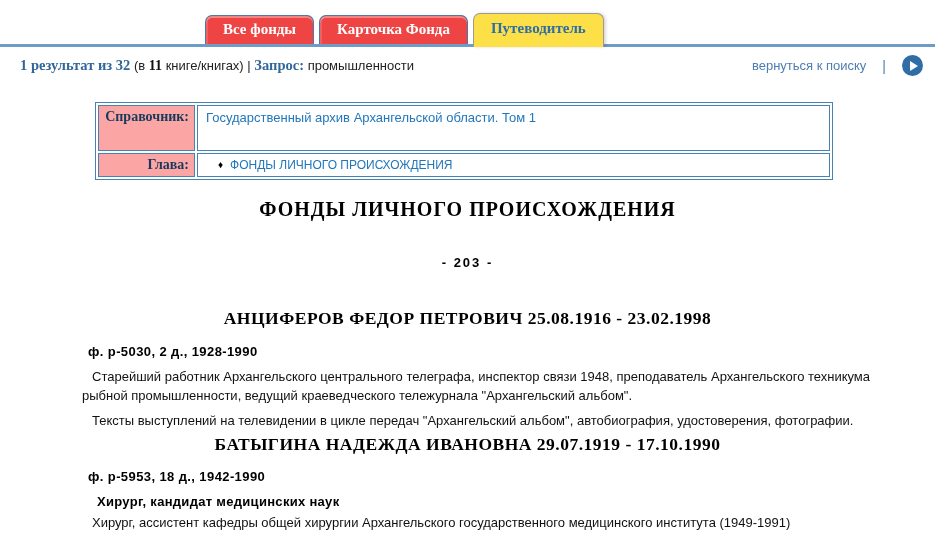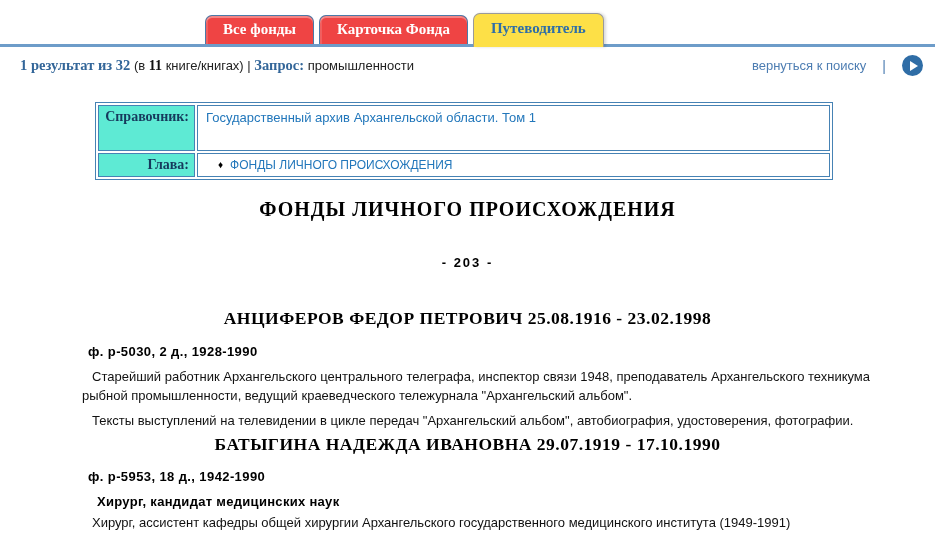--- a/index.html
+++ b/index.html
@@ -43,7 +43,7 @@
     border-collapse: separate; border-spacing: 2px;
     border: 1px solid #4682b4; background: #fff; }
   table.ref td { border: 1px solid #4682b4; vertical-align: top; }
-  td.lbl { width: 97px; background: #5eead4; text-align: right;
+  td.lbl { width: 97px; background: #fca5a5; text-align: right;
     font-family: "Liberation Serif", serif; font-weight: bold; font-size: 14px; color: #16395c;
     padding: 3px 5px 3px 3px; }
   td.val { color: #2277bb; font-size: 13px; padding: 4px 8px; }

